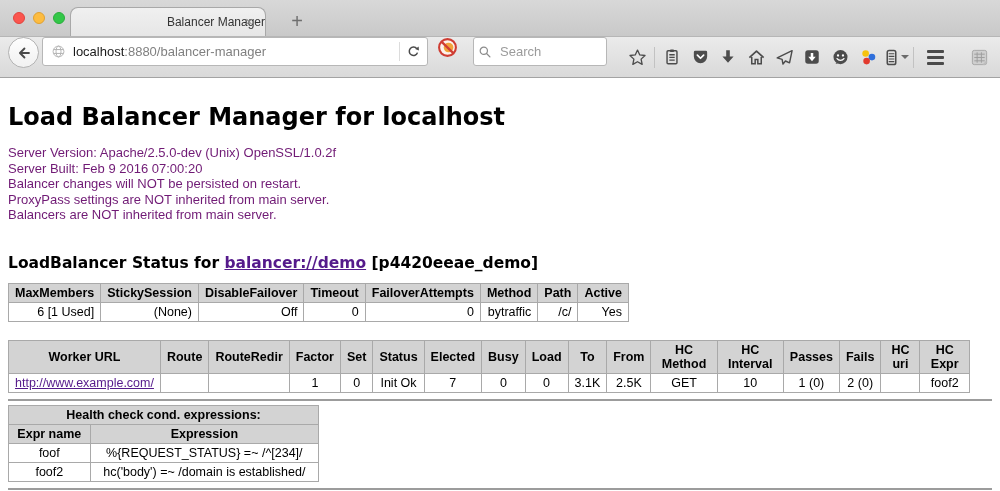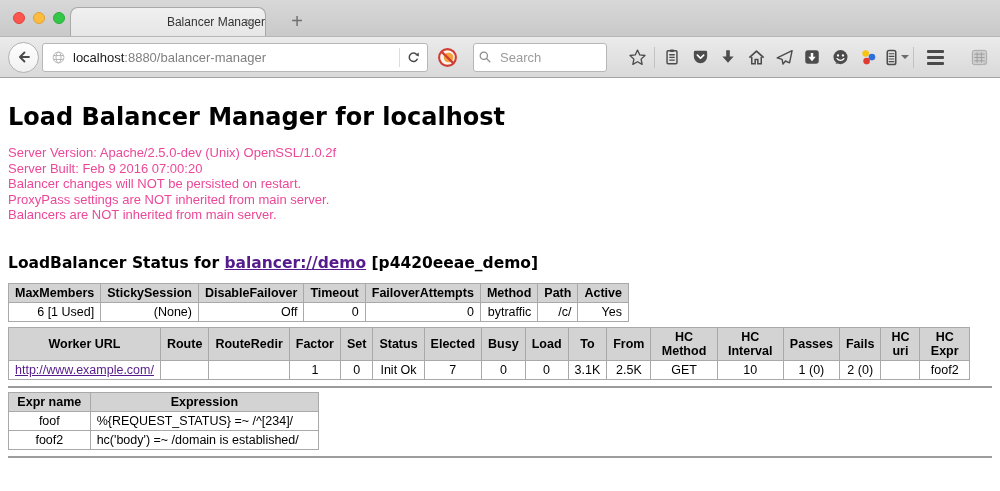--- a/index.html
+++ b/index.html
@@ -39,7 +39,7 @@
   }
 
   .navbar {
-    height:42px; display:flex; align-items:center; padding:0 8px;
+    height:42px; display:flex; padding:0 8px;
     background:linear-gradient(#ebebeb,#d9d9d9);
     border-top:1px solid #b6b6b6;
     border-bottom:1px solid #a3a3a3;

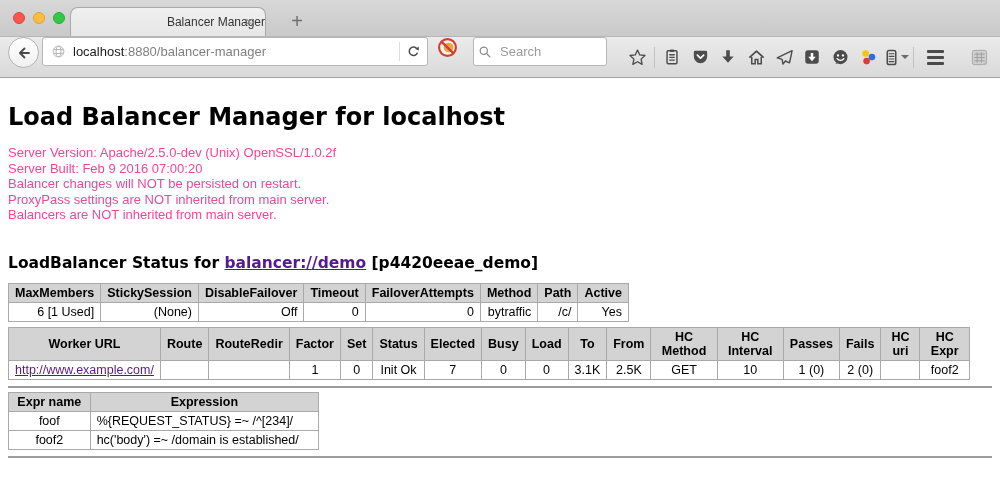--- a/index.html
+++ b/index.html
@@ -96,7 +96,7 @@
     font-family:"DejaVu Sans", sans-serif;
     font-size:24px; font-weight:bold; margin:25px 0 14px 0; color:#000;
   }
-  .info-line { font-size:13px; line-height:15.5px; color:#ec4899; }
+  .info-line { font-size:13px; line-height:15.5px; color:#701a75; }
   .section-heading {
     font-family:"DejaVu Sans", sans-serif;
     font-size:15.5px; font-weight:bold; margin:31px 0 11px 0; color:#000;

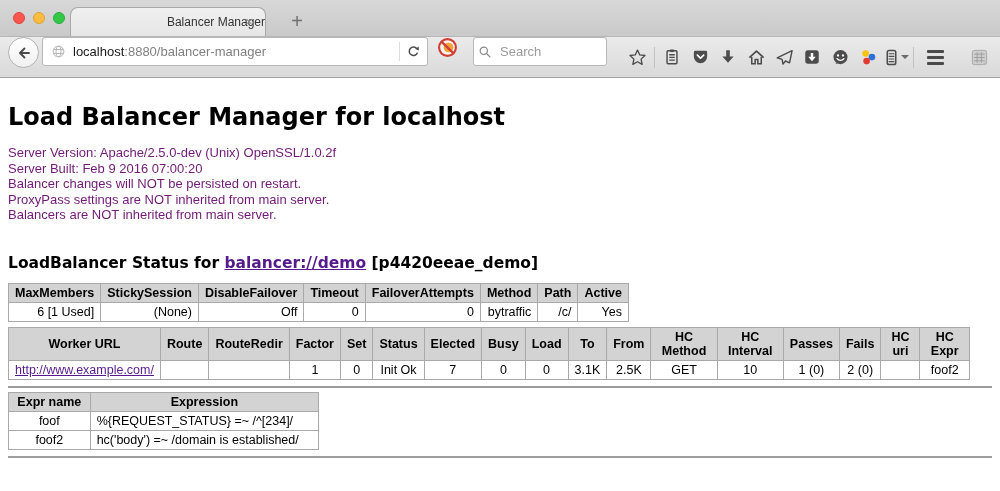--- a/index.html
+++ b/index.html
@@ -112,7 +112,7 @@
   .balancer-table { width:618px; margin-top:0; }
   .balancer-table td { text-align:right; }
 
-  .worker-table { width:962px; margin-top:5px;padding-left:19px; }
+  .worker-table { width:962px; margin-top:18px;padding-left:19px; }
   .worker-table td { text-align:center; }
   .worker-table td.cell-url { text-align:left; }
 

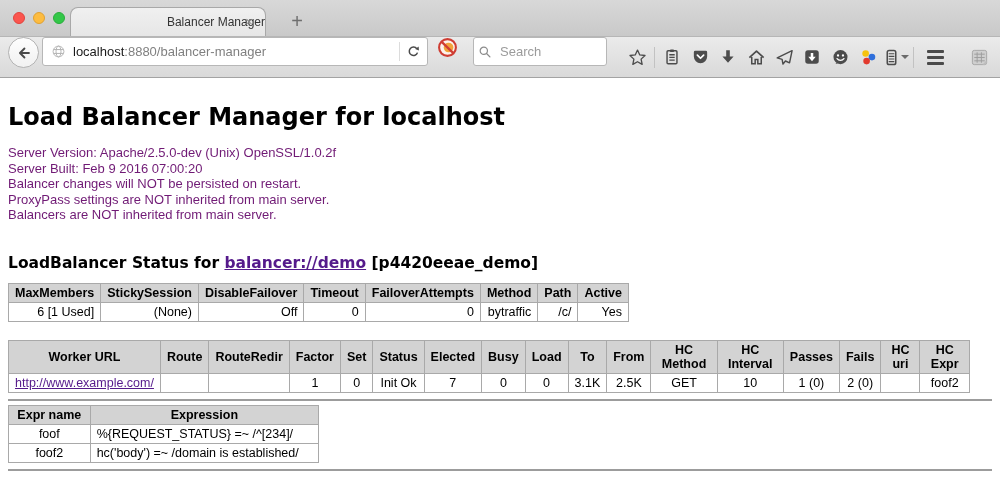--- a/index.html
+++ b/index.html
@@ -387,6 +387,9 @@
 
   <table class="health-table">
     <tbody>
+        <tr>
+      <th colspan="2">Health check cond. expressions:</th>
+    </tr>
     <tr>
       <th>Expr name</th>
       <th>Expression</th>

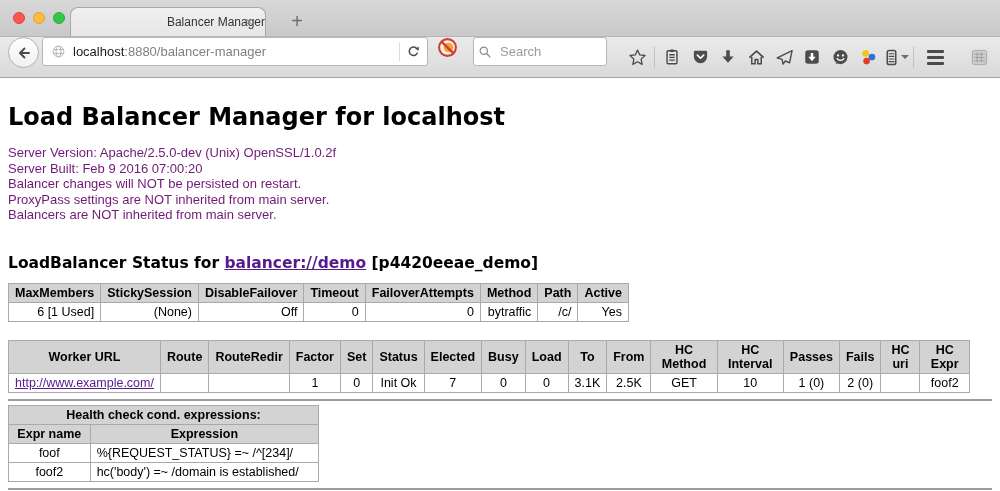--- a/index.html
+++ b/index.html
@@ -118,7 +118,7 @@
 
   .health-table { width:311px; margin-top:4px; }
   .health-table td.cell-name { text-align:center; }
-  .health-table td.cell-expr { text-align:left; }
+  .health-table td.cell-expr { text-align:center; }
 
   hr.rule { border:none; border-top:2px solid #9c9c9c; margin:6px 0 0 0; }
   .hr-worker { margin-top:6px; }

